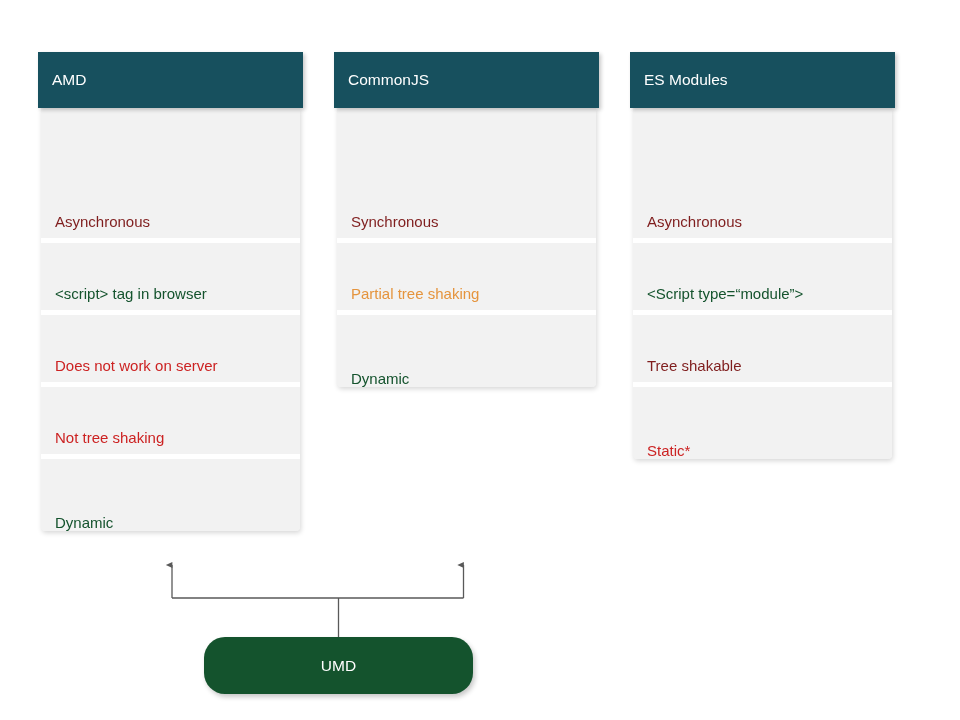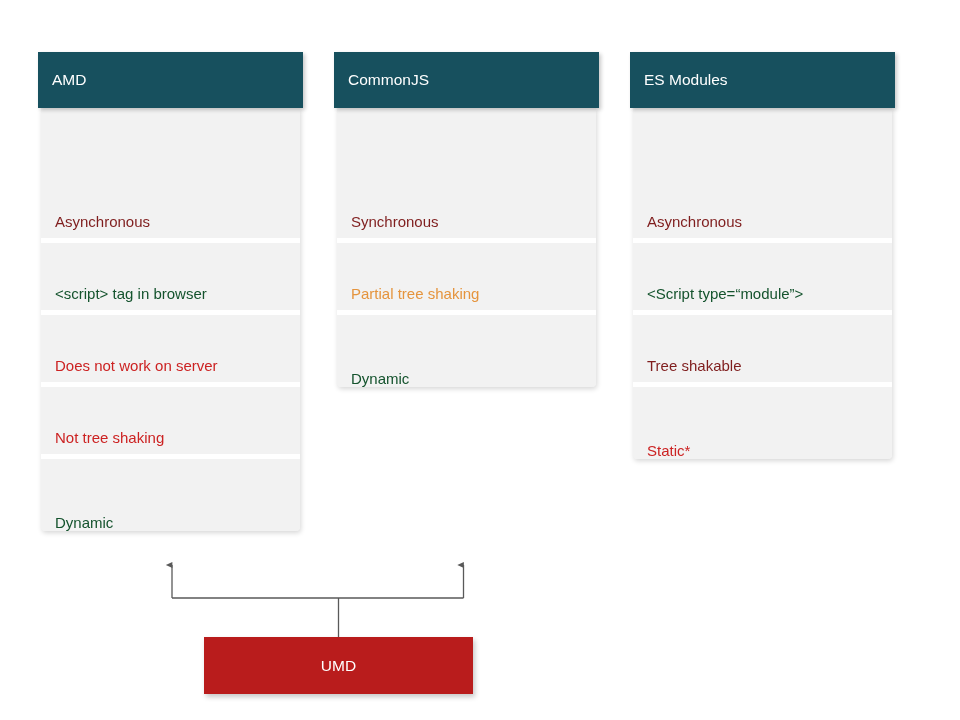--- a/index.html
+++ b/index.html
@@ -97,7 +97,7 @@
     top: 637px;
     width: 269px;
     height: 57px;
-    background: #b91c1c;
+    background: #14532d;
     color: #ffffff;
     font-size: 15.5px;
     display: flex;
@@ -105,6 +105,7 @@
     justify-content: center;
     box-shadow: 2px 3px 5px rgba(0,0,0,0.22);
     z-index: 2;
+    border-radius: 21px;
   }
 </style>
 </head>

